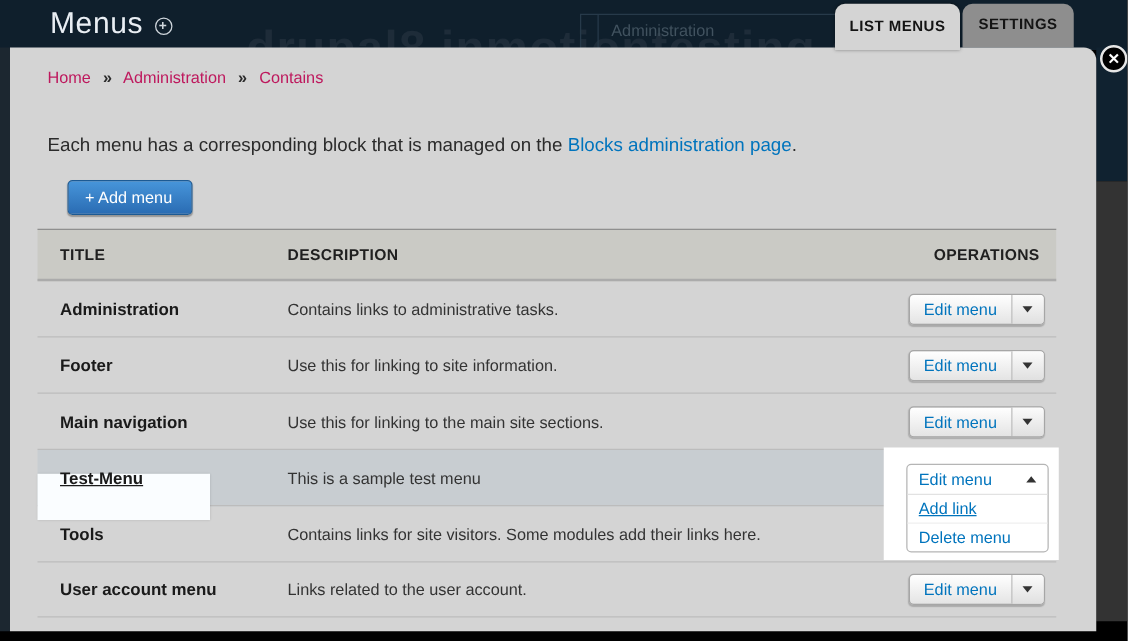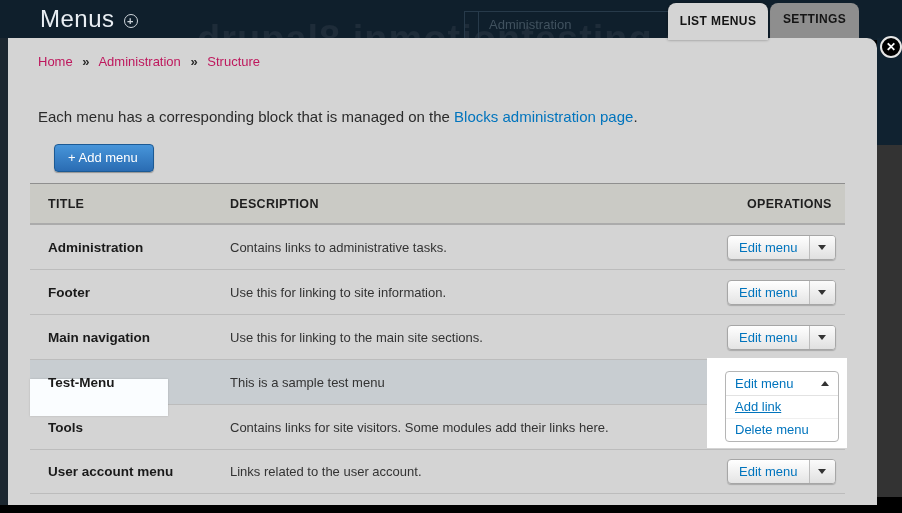--- a/index.html
+++ b/index.html
@@ -98,7 +98,7 @@
       <span class="sep">»</span>
       <a href="#">Administration</a>
       <span class="sep">»</span>
-      <a href="#">Structure</a>
+      <a href="#">Contains</a>
     </div>
 
     <div class="intro">

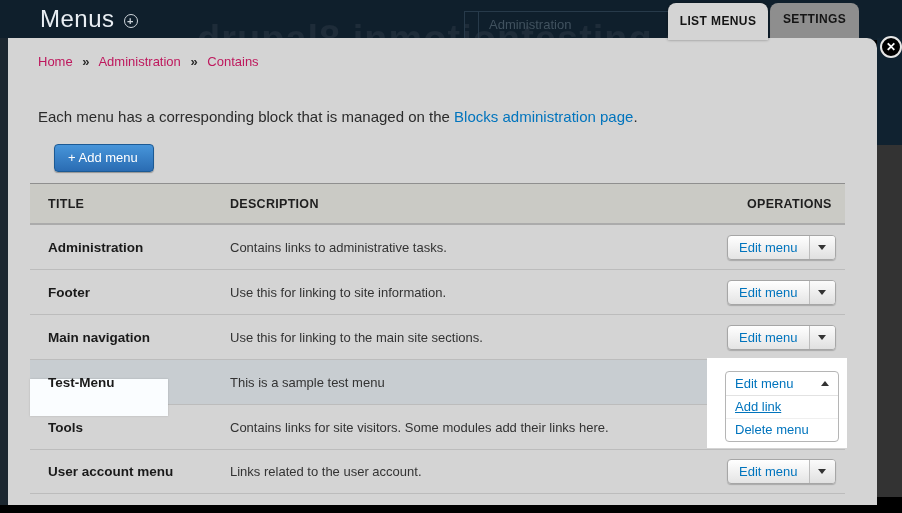--- a/index.html
+++ b/index.html
@@ -51,7 +51,7 @@
   .trow .col-title { font-weight:bold; color:#1a1a1a; font-size:13.5px; position:relative; }
   .row-highlight { background:#c8cdd1; }
   .hl-box { position:absolute; left:0; top:4px; width:138px; height:37px; background:#fafdff; box-shadow:0 0 2px rgba(0,0,0,0.15); }
-  .hl-text { position:relative; z-index:1; }
+  .hl-text { position:relative; z-index:1;text-decoration:underline; }
 
   
   .split-btn { display:inline-flex; align-items:stretch; height:25px; border:1px solid #a6a6a6; border-radius:4px; background:linear-gradient(#ffffff,#e4e4e4); box-shadow:0 1px 1px rgba(0,0,0,0.2); overflow:hidden; cursor:pointer; }

